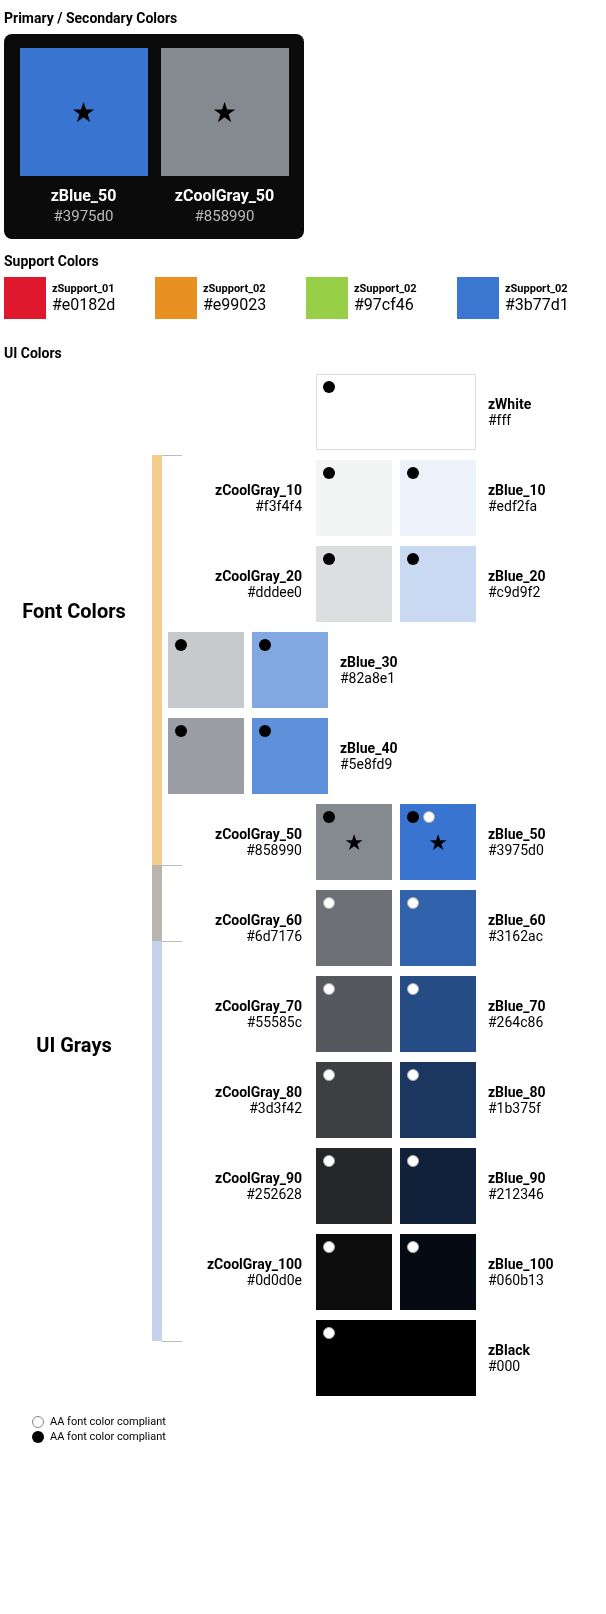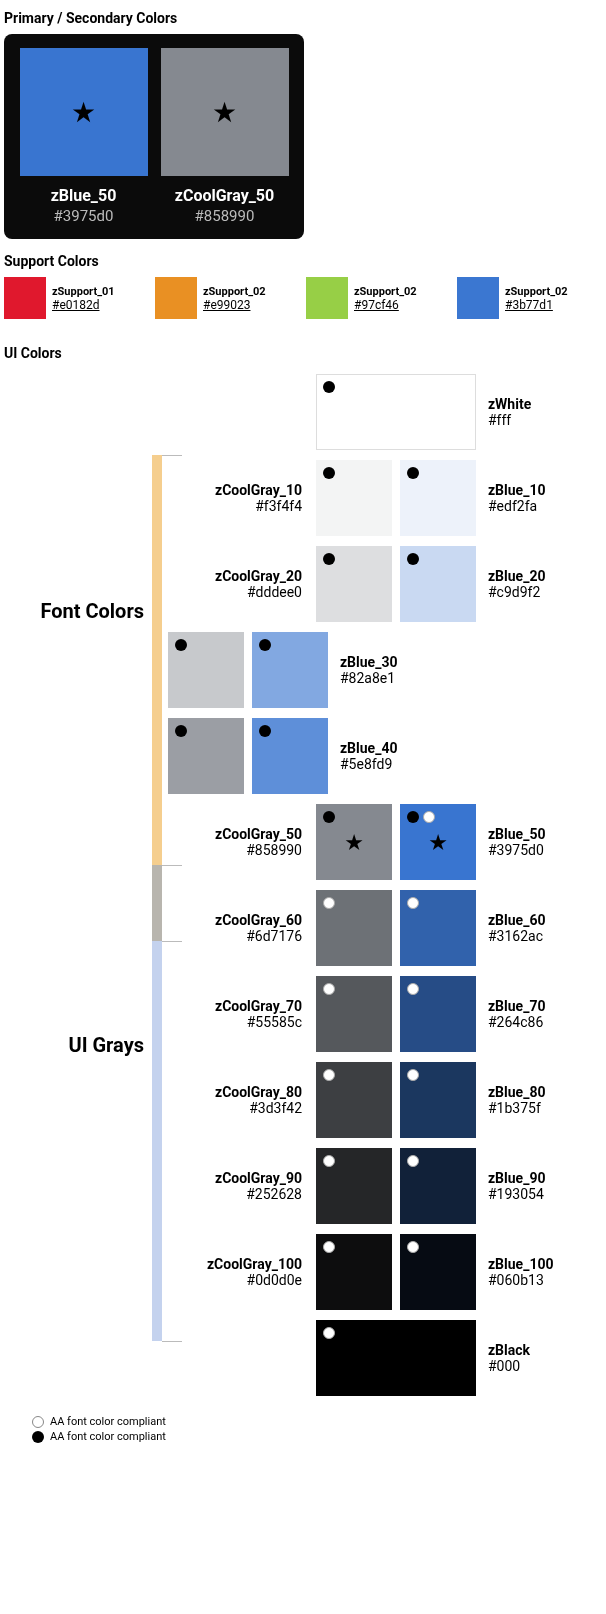--- a/index.html
+++ b/index.html
@@ -36,7 +36,7 @@
   .support-item { display: flex; align-items: center; gap: 6px; flex:1;}
   .support-swatch { width: 42px; height: 42px; }
   .support-name { font-weight: 700; font-size: 11px; }
-  .support-hex { font-size: 12px; text-decoration: underline; }
+  .support-hex { font-size: 16px; }
 
   
   .ui-wrap { display: flex; margin-top: 8px; }

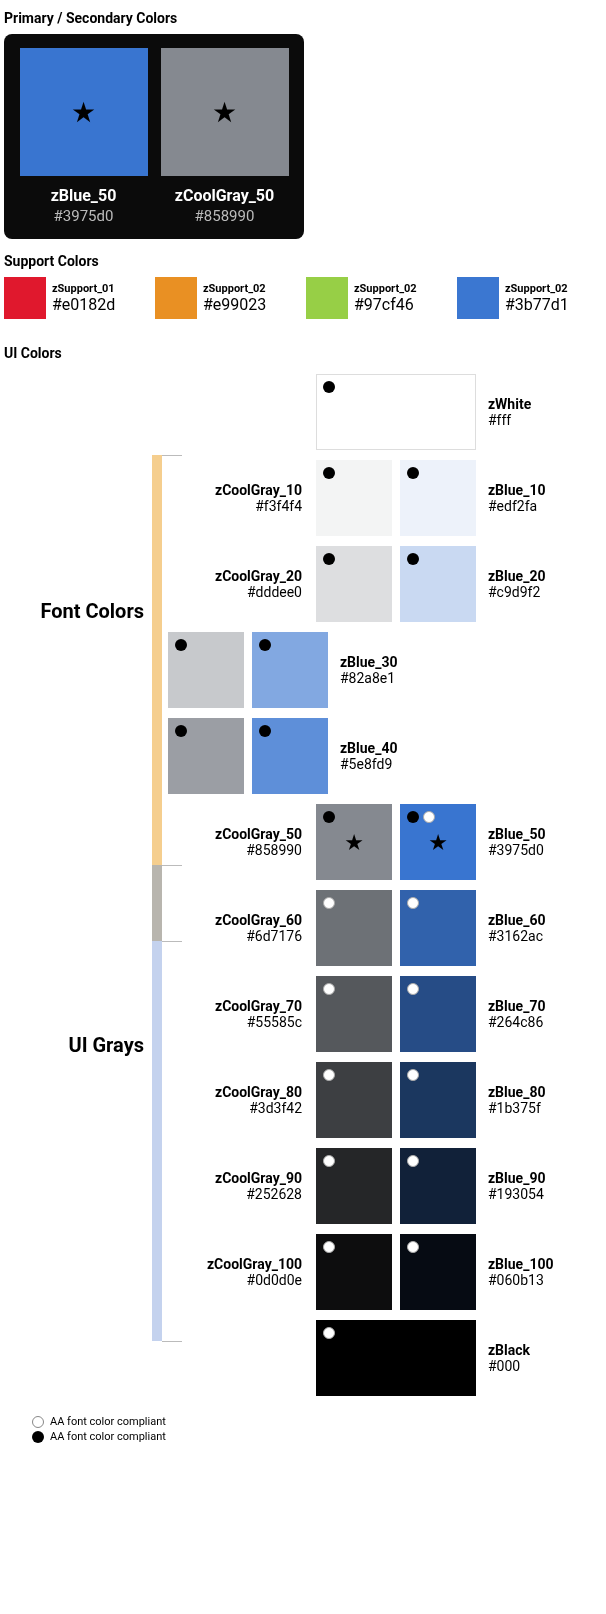--- a/index.html
+++ b/index.html
@@ -41,7 +41,7 @@
   
   .ui-wrap { display: flex; margin-top: 8px; }
   .ladder-labels { width: 140px; position: relative; }
-  .ladder-label { font-weight: 700; font-size: 20px; position: absolute; width: 100%; text-align: right; }
+  .ladder-label { font-weight: 700; font-size: 20px; position: absolute; width: 100%; text-align: center; }
 
   .ladder-bars { width: 24px; position: relative; }
   .bar { position: absolute; left: 8px; width: 10px; }

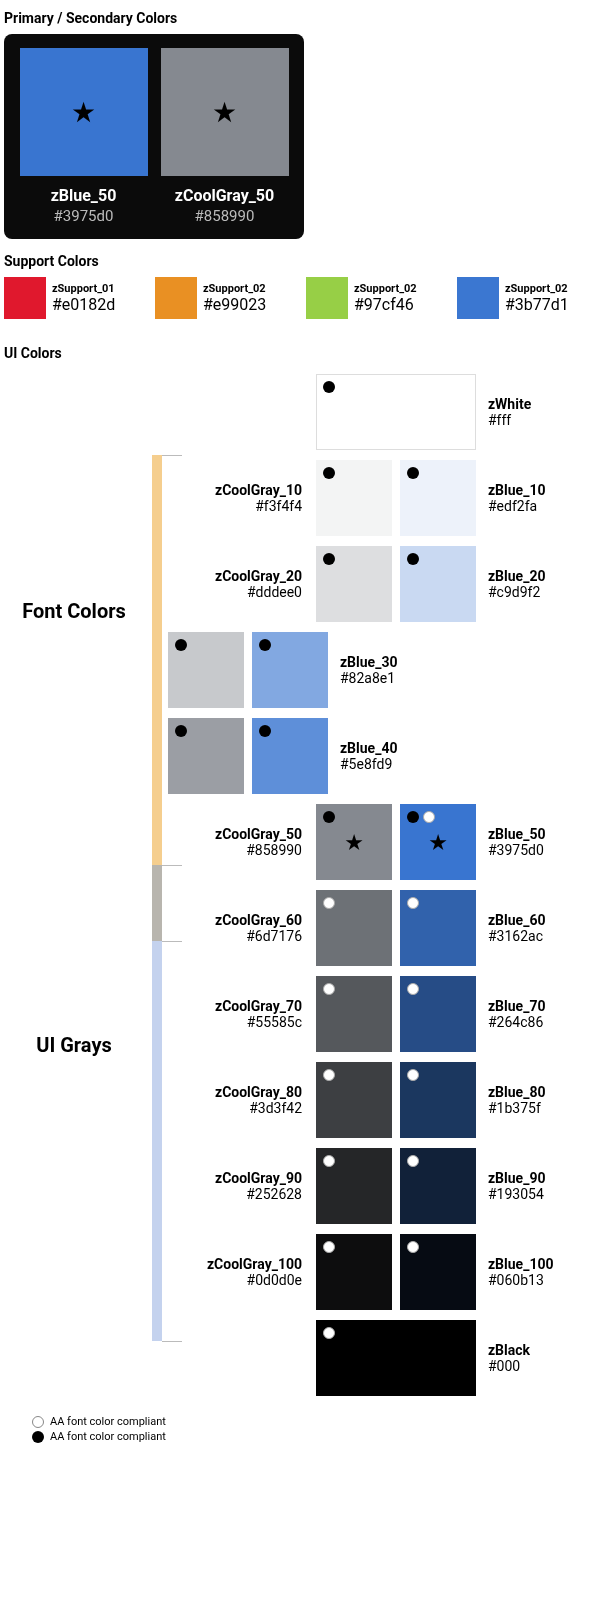--- a/index.html
+++ b/index.html
@@ -315,7 +315,7 @@
         </div>
         <div class="right-label">
           <div class="name">zBlue_90</div>
-          <div class="hex">#193054</div>
+          <div class="hex">#212346</div>
         </div>
       </div>
       <div class="row">

